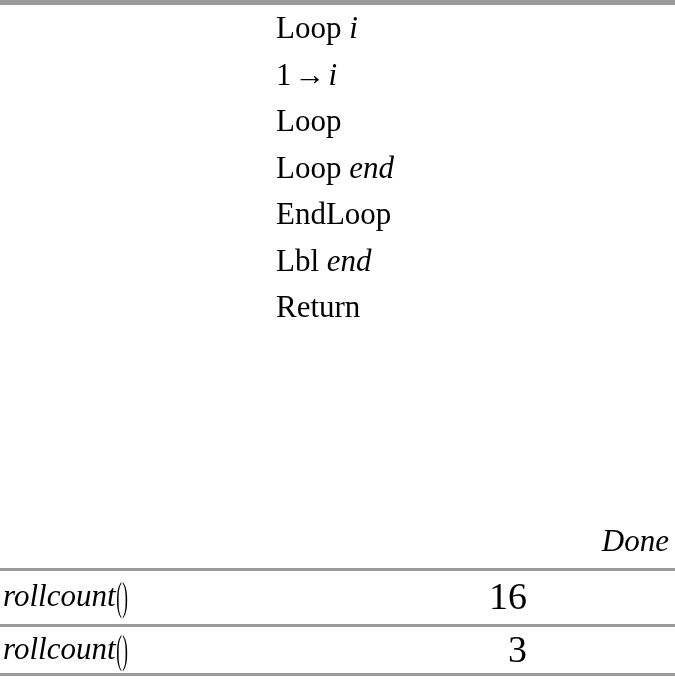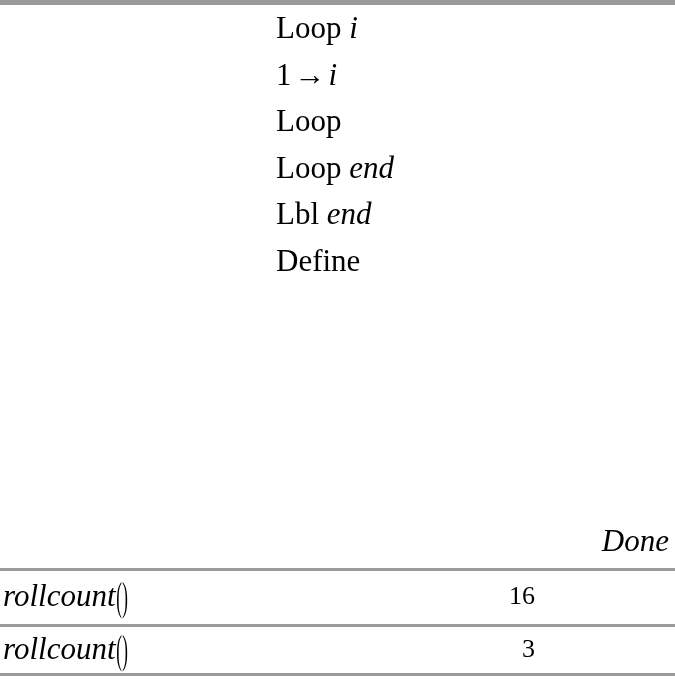--- a/index.html
+++ b/index.html
@@ -156,6 +156,7 @@
     <div class="code-line indented"><span class="kw">Loop</span><span>&nbsp;</span><span class="var">end</span></div>
 
 
+    <div class="code-line indented"><span class="kw">EndLoop</span></div>
 
     <div class="code-line indented"><span class="kw">Lbl</span><span>&nbsp;</span><span class="var">end</span></div>
 

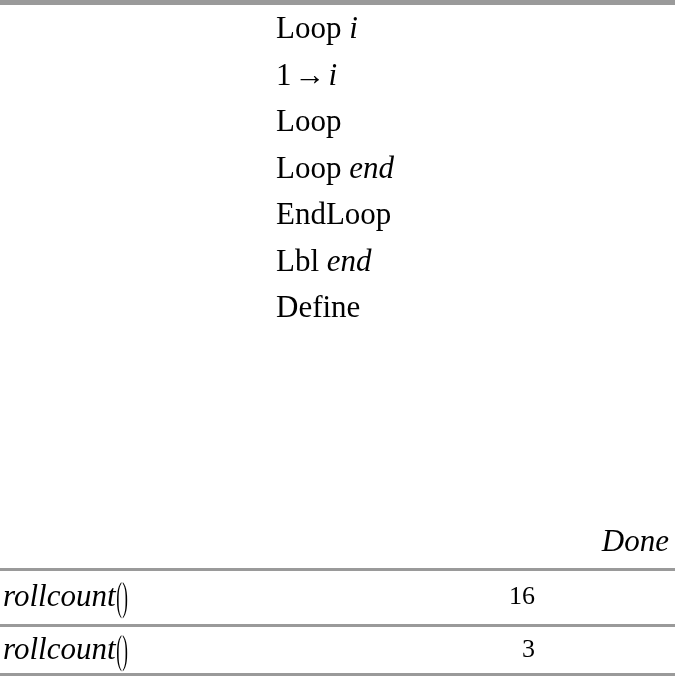--- a/index.html
+++ b/index.html
@@ -161,7 +161,7 @@
     <div class="code-line indented"><span class="kw">Lbl</span><span>&nbsp;</span><span class="var">end</span></div>
 
 
-    <div class="code-line indented"><span class="kw">Define</span></div>
+    <div class="code-line indented"><span class="kw">Return</span></div>
 
   </div>
 

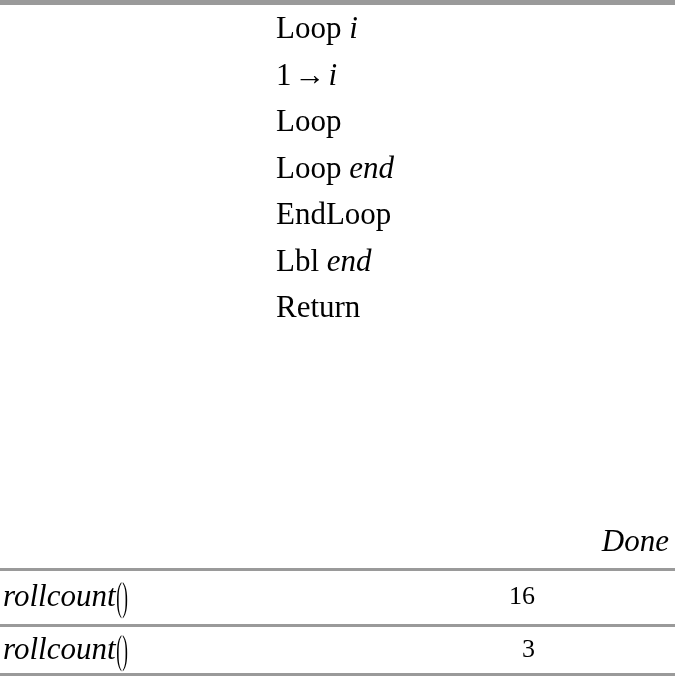--- a/index.html
+++ b/index.html
@@ -125,11 +125,11 @@
 
   .hist-output {
     position: absolute;
-    right: 6px;
+    right: 14px;
     top: 0;
     height: 100%;
     line-height: 50px;
-    font-size: 26px;
+    font-size: 38px;
     font-style: normal;
     white-space: nowrap;
     margin-left: 9px;

